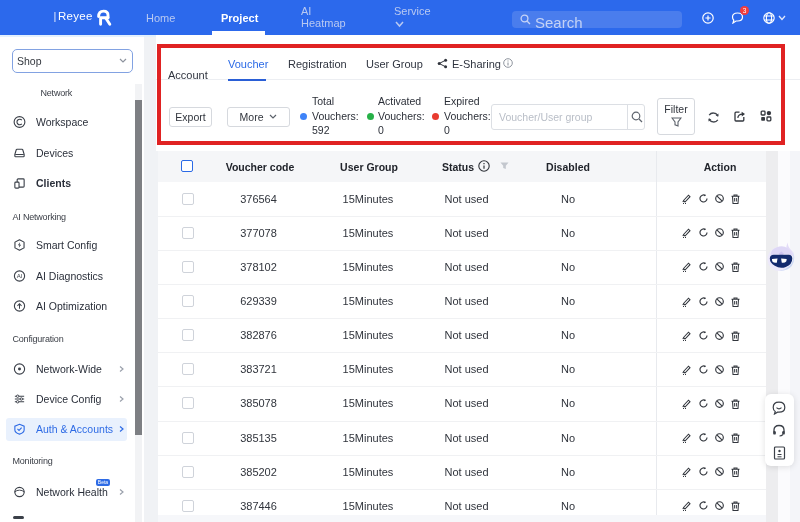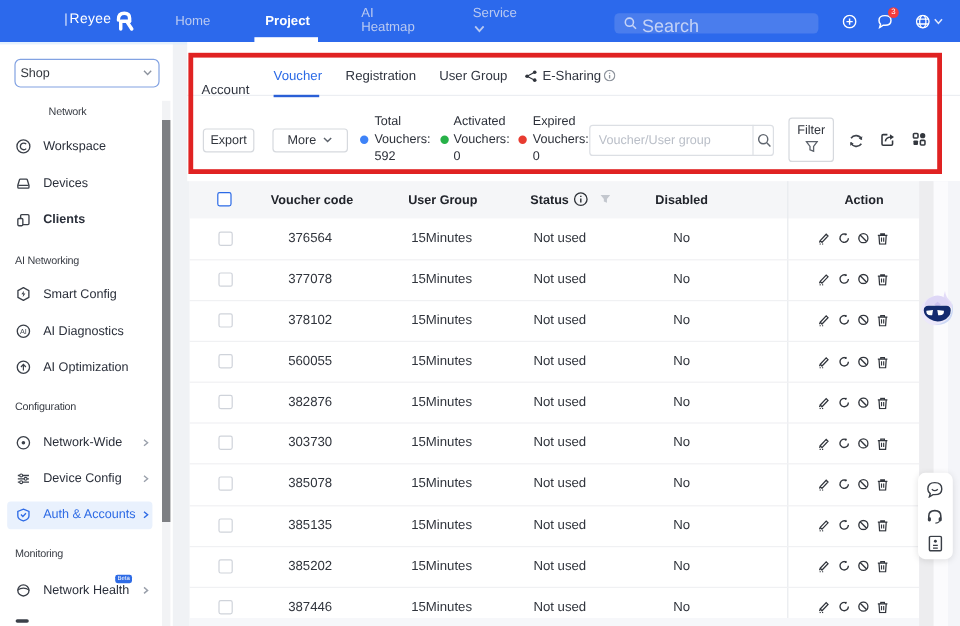--- a/index.html
+++ b/index.html
@@ -326,7 +326,7 @@
   </svg>
 <div class="abs" style="left:158px;top:318.1px;width:608px;height:1px;background:#f0f1f3;"></div>
 <div class="ckb" style="left:182px;top:295.0px;"></div>
-<div class="abs cell" style="left:258.5px;top:301.0px;">560055</div>
+<div class="abs cell" style="left:258.5px;top:301.0px;">629339</div>
 <div class="abs cell" style="left:368px;top:301.0px;">15Minutes</div>
 <div class="abs cell" style="left:466.5px;top:301.0px;">Not used</div>
 <div class="abs cell" style="left:568px;top:301.0px;">No</div>

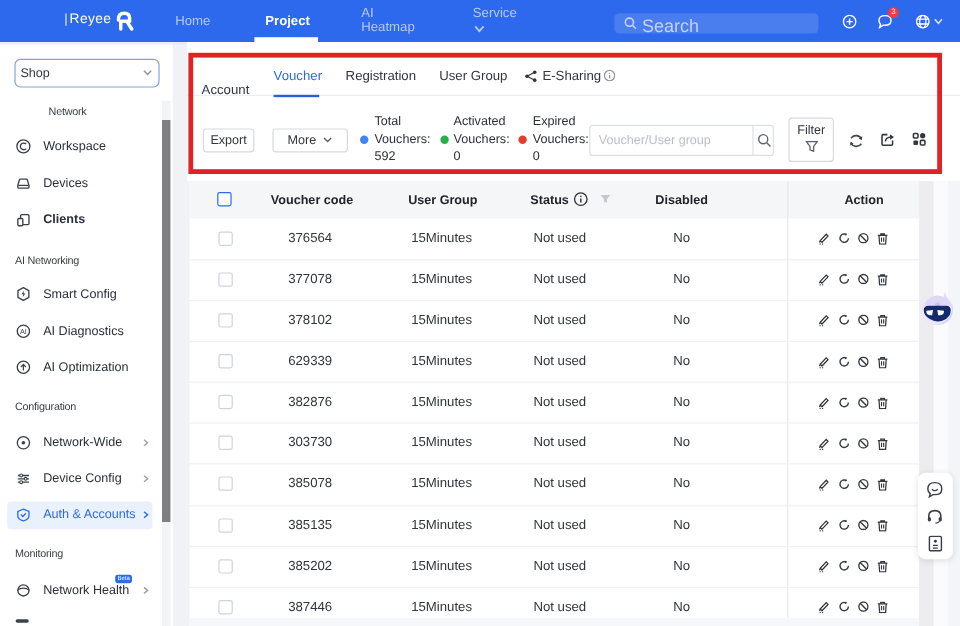--- a/index.html
+++ b/index.html
@@ -370,7 +370,7 @@
   </svg>
 <div class="abs" style="left:158px;top:386.4px;width:608px;height:1px;background:#f0f1f3;"></div>
 <div class="ckb" style="left:182px;top:363.3px;"></div>
-<div class="abs cell" style="left:258.5px;top:369.3px;">303730</div>
+<div class="abs cell" style="left:258.5px;top:369.3px;">383721</div>
 <div class="abs cell" style="left:368px;top:369.3px;">15Minutes</div>
 <div class="abs cell" style="left:466.5px;top:369.3px;">Not used</div>
 <div class="abs cell" style="left:568px;top:369.3px;">No</div>

